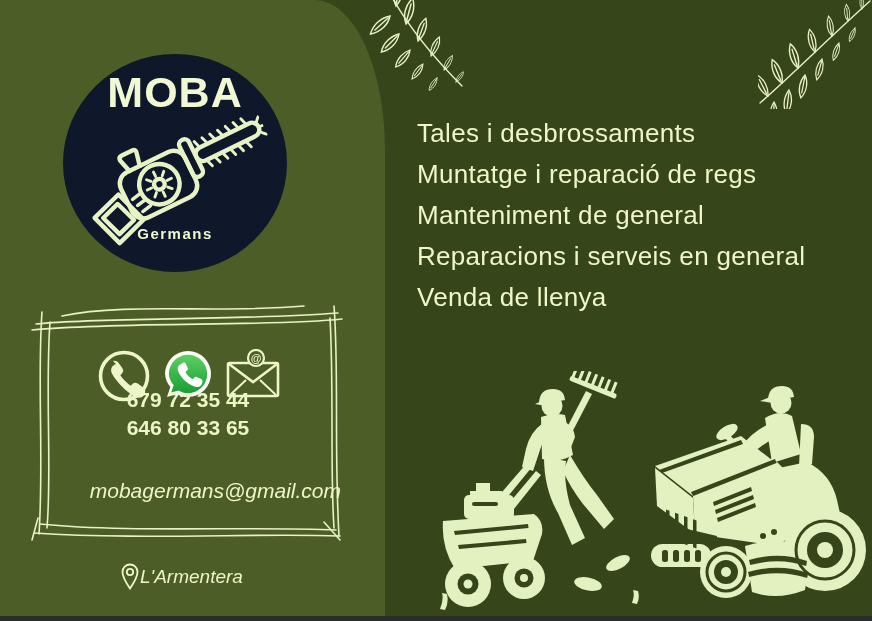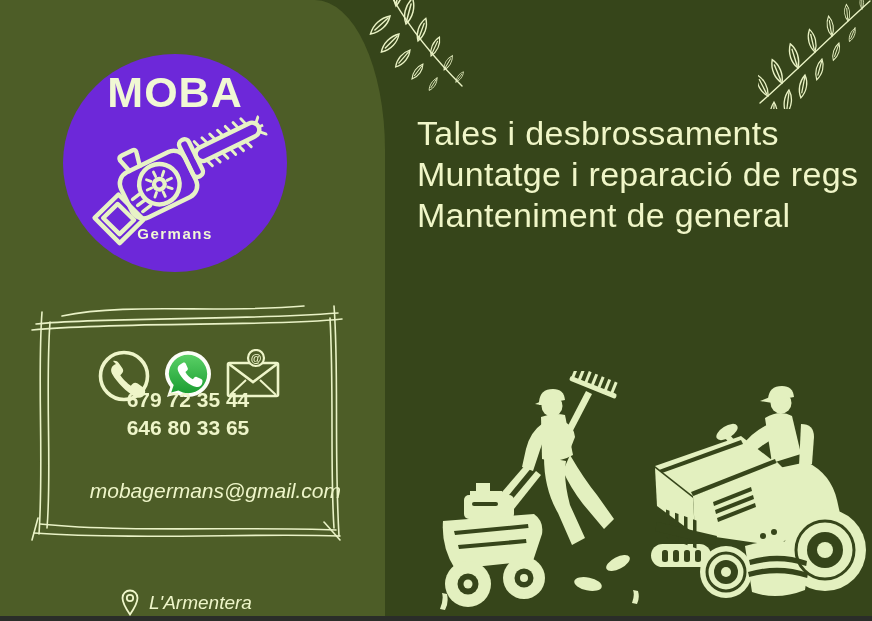--- a/index.html
+++ b/index.html
@@ -22,7 +22,7 @@
   
   .logo-circle{
     position:absolute;left:63px;top:54px;width:224px;height:218px;
-    background:#6d28d9;border-radius:50%;
+    background:#0f172a;border-radius:50%;
     display:flex;flex-direction:column;align-items:center;
   }
   .brand-name{

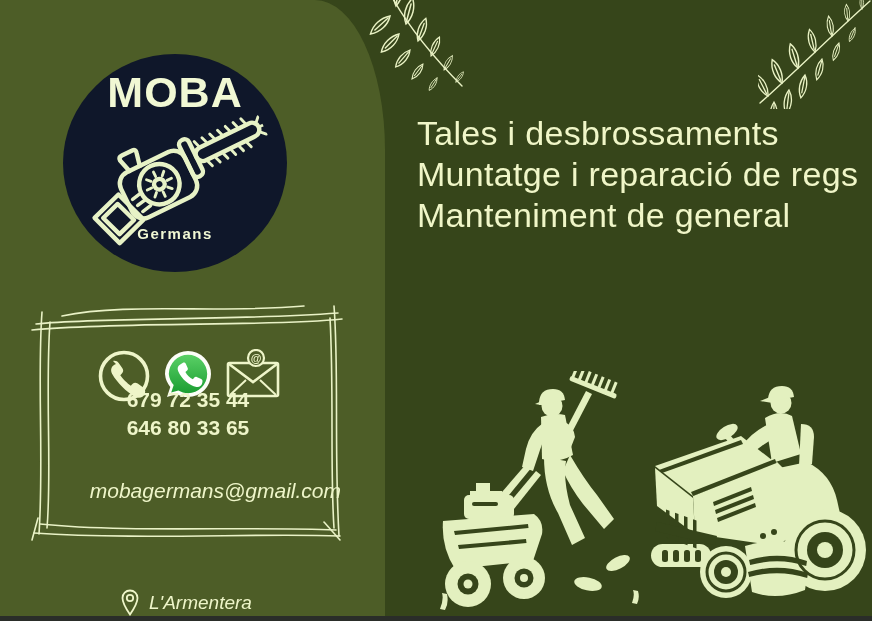--- a/index.html
+++ b/index.html
@@ -37,7 +37,7 @@
   
   .services{
     position:absolute;left:417px;top:113px;
-    color:#f0f6c8;font-size:34px;line-height:41px;letter-spacing:.3px;
+    color:#f0f6c8;font-size:26px;line-height:41px;letter-spacing:.3px;
   }
   
   .frame{position:absolute;left:28px;top:300px;}

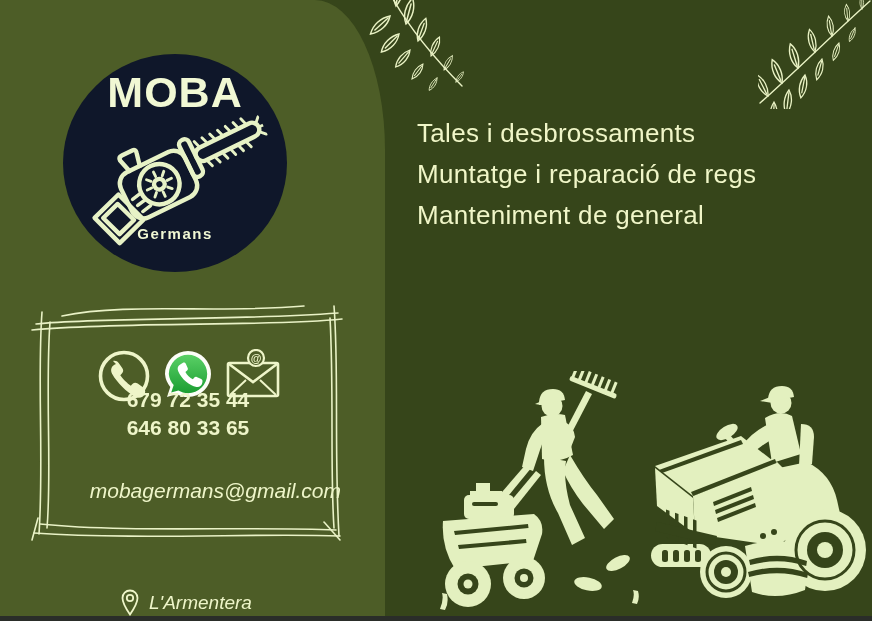--- a/index.html
+++ b/index.html
@@ -179,6 +179,7 @@
     <div>Tales i desbrossaments</div>
     <div>Muntatge i reparació de regs</div>
     <div>Manteniment de general</div>
+    <div>Reparacions i serveis en general</div>
   </div>
 
   <svg class="frame" width="322" height="242" viewBox="0 0 322 242">

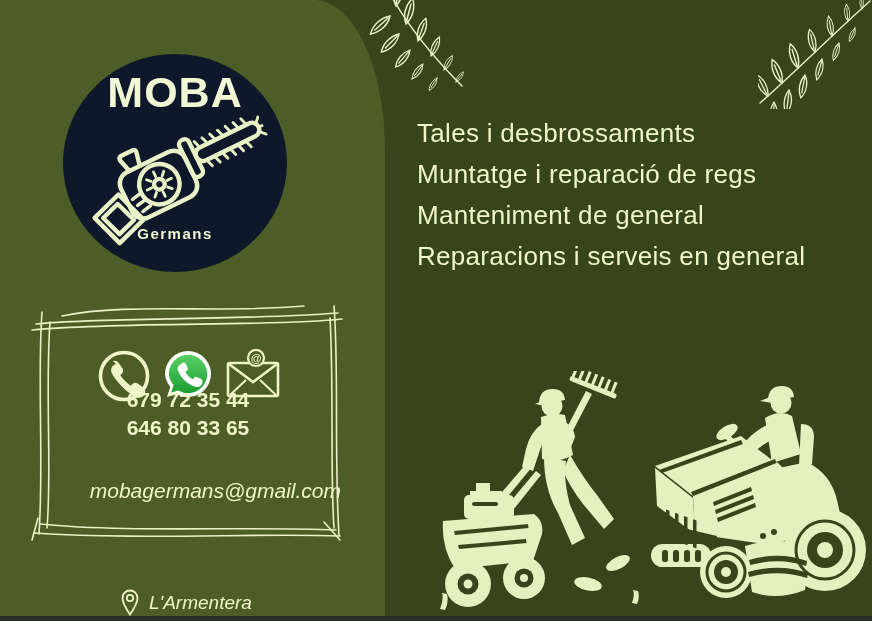--- a/index.html
+++ b/index.html
@@ -180,6 +180,7 @@
     <div>Muntatge i reparació de regs</div>
     <div>Manteniment de general</div>
     <div>Reparacions i serveis en general</div>
+    <div>Venda de llenya</div>
   </div>
 
   <svg class="frame" width="322" height="242" viewBox="0 0 322 242">

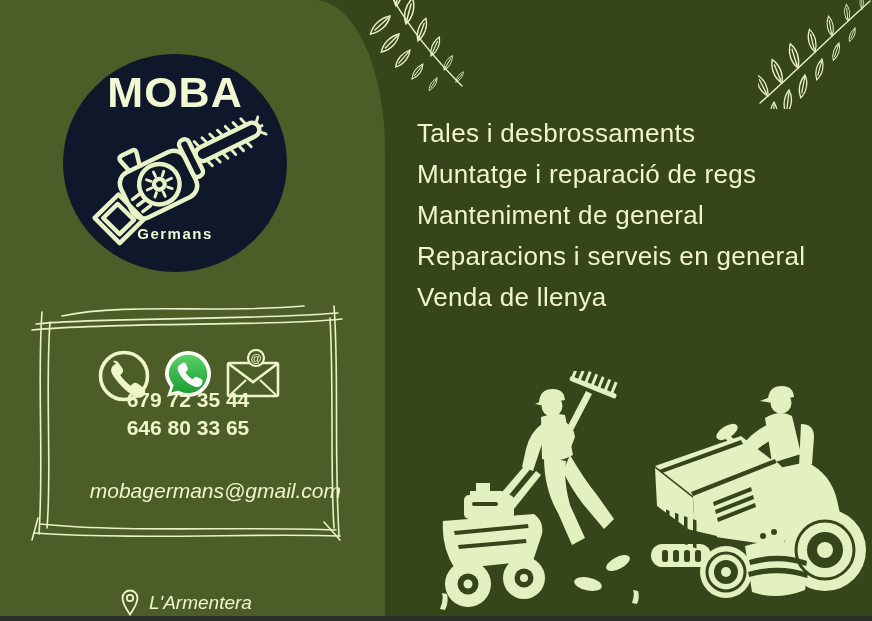--- a/index.html
+++ b/index.html
@@ -54,8 +54,8 @@
     color:#eef5c9;font-size:21px;font-style:italic;
   }
   .location{
-    position:absolute;left:120px;top:589px;
-    display:flex;align-items:center;gap:9px;
+    position:absolute;left:120px;top:563px;
+    display:flex;align-items:center;
     color:#eef5c9;font-size:19px;font-style:italic;
   }
   .branch-1{position:absolute;left:352px;top:-4px;}

